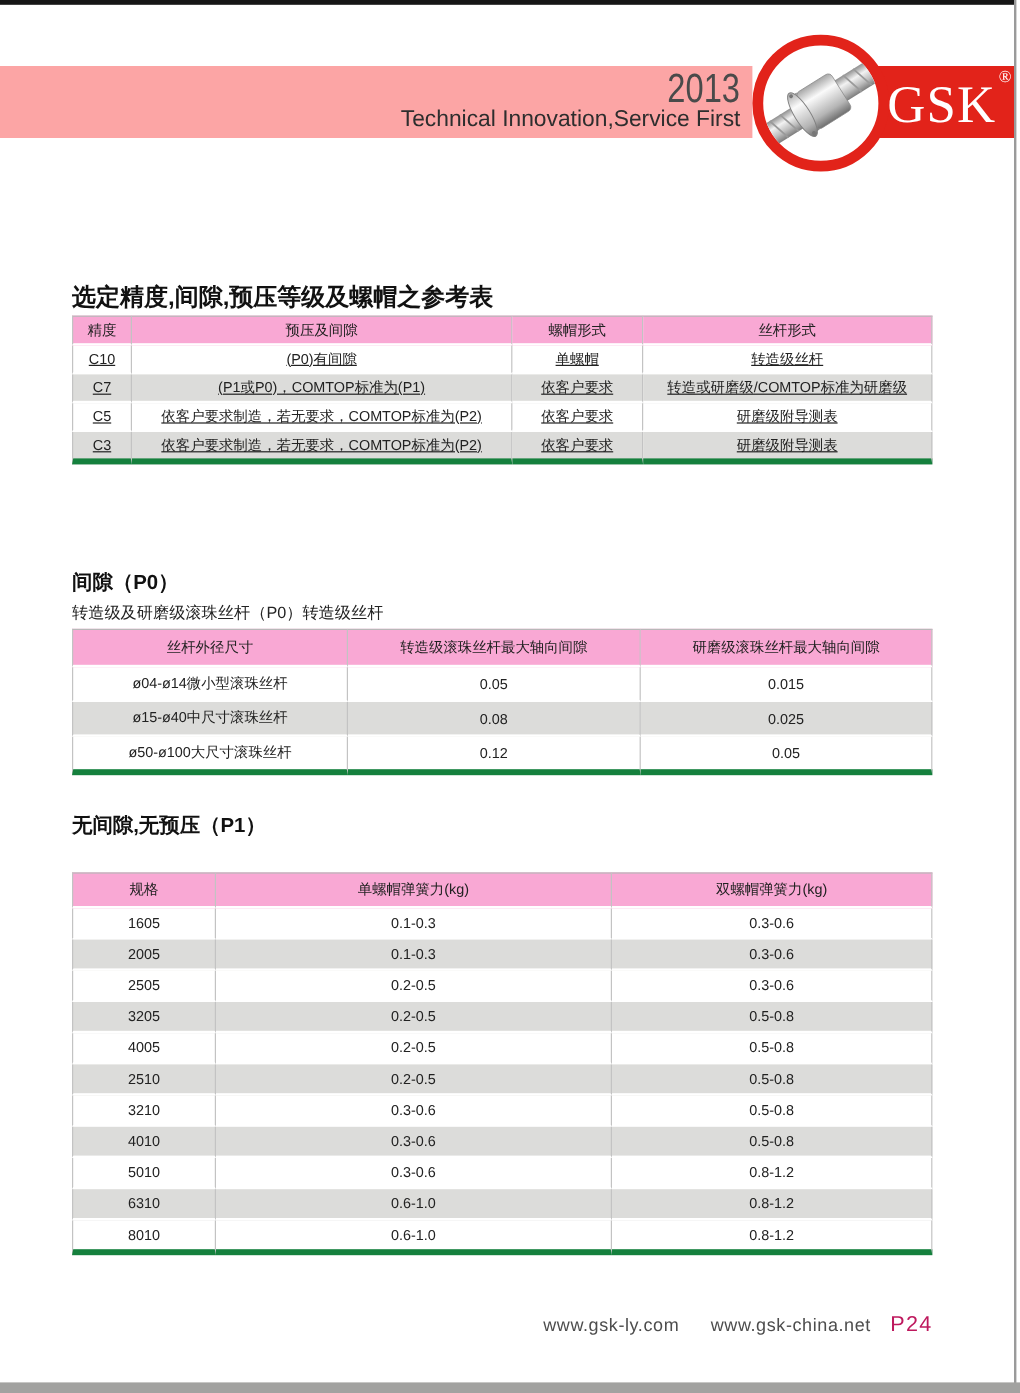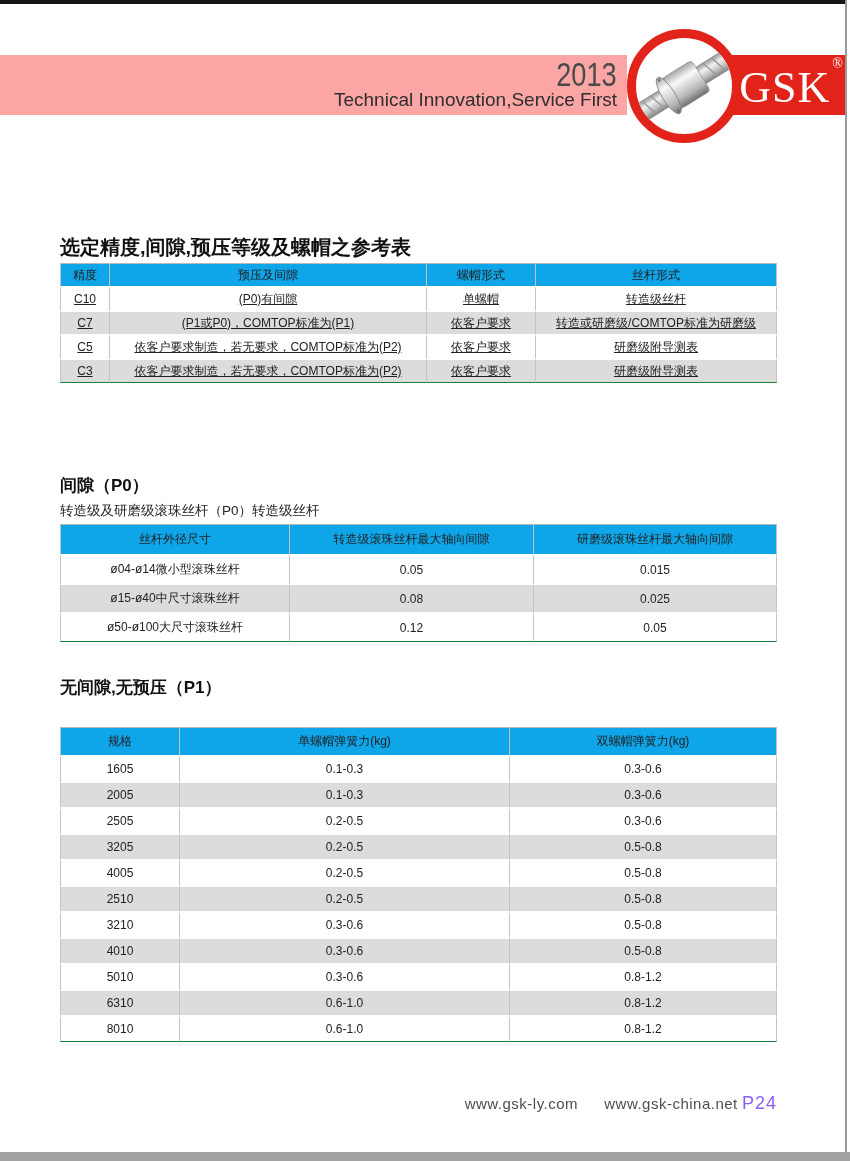--- a/index.html
+++ b/index.html
@@ -56,7 +56,7 @@
     border-right:1px solid #c3c3c3;border-bottom:2px solid #ffffff;font-weight:normal;
   }
   .tbl th:first-child,.tbl td:first-child{border-left:1px solid #c3c3c3;}
-  .tbl thead th{background:#0ea5e9;border-top:1px solid #b8b8b8;}
+  .tbl thead th{background:#f9a8d4;border-top:1px solid #b8b8b8;}
   .tbl tbody tr:nth-child(even) td{background:#dcdcda;}
   .tbl tbody tr:last-child td{border-bottom:1px solid #15803d;}
   .t1{top:263px;}

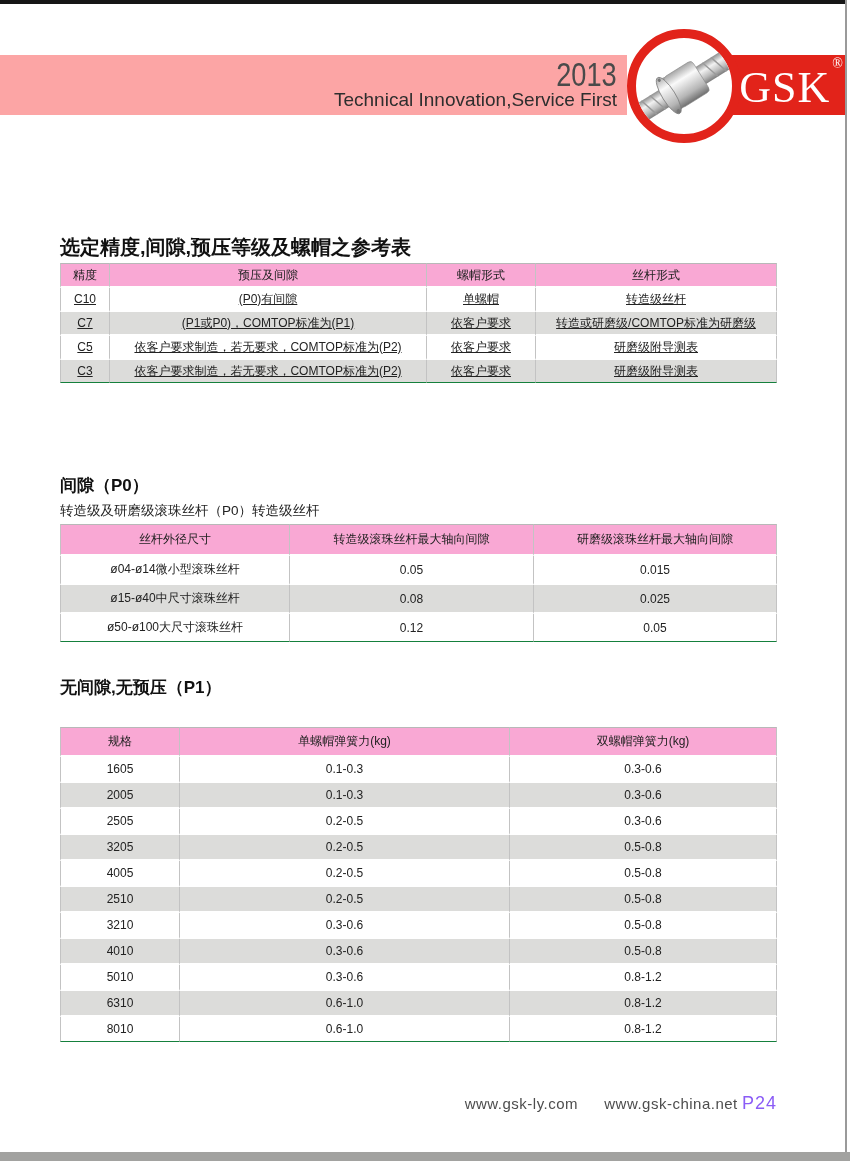--- a/index.html
+++ b/index.html
@@ -58,7 +58,7 @@
   .tbl th:first-child,.tbl td:first-child{border-left:1px solid #c3c3c3;}
   .tbl thead th{background:#f9a8d4;border-top:1px solid #b8b8b8;}
   .tbl tbody tr:nth-child(even) td{background:#dcdcda;}
-  .tbl tbody tr:last-child td{border-bottom:1px solid #15803d;}
+  .tbl tbody tr:last-child td{border-bottom:5px solid #15803d;}
   .t1{top:263px;}
   .t1 th{height:22px;}
   .t1 td{height:22px;text-decoration:underline;}

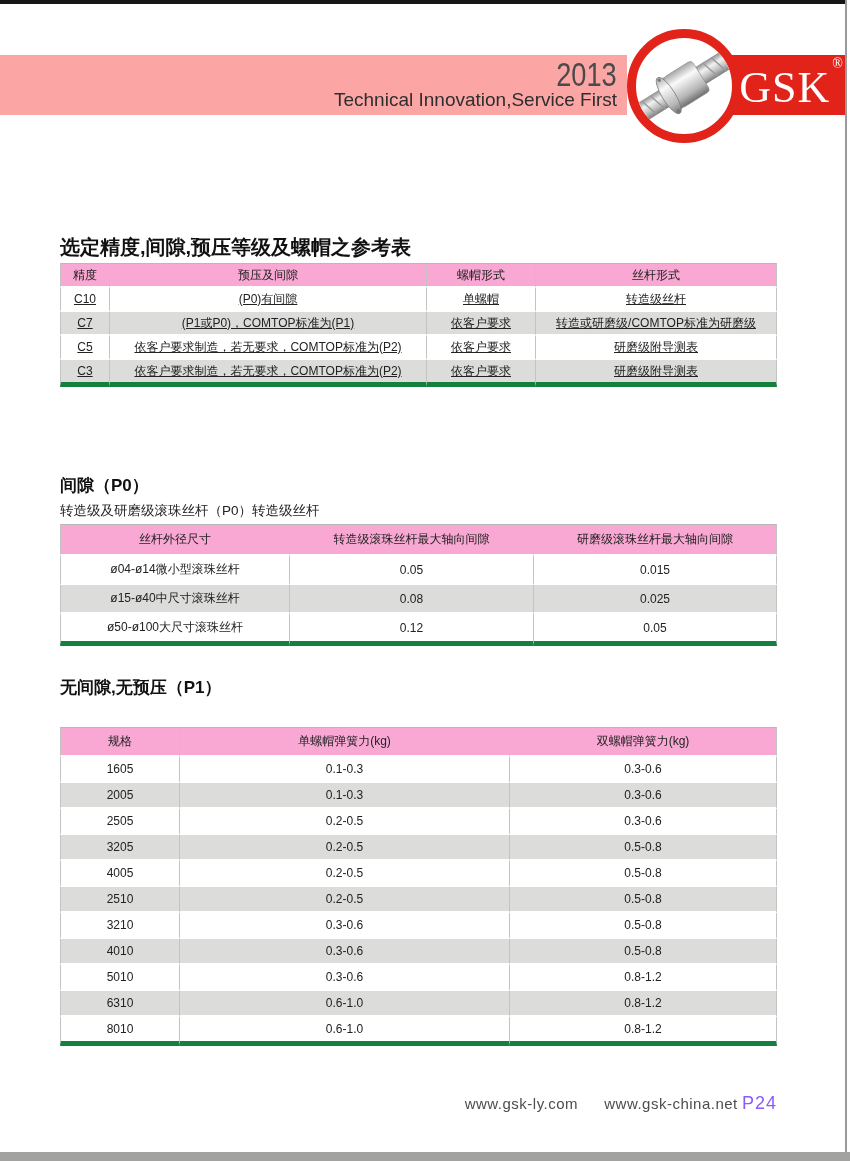--- a/index.html
+++ b/index.html
@@ -74,7 +74,7 @@
     font-size:15px;color:#4d4d4d;white-space:nowrap;
   }
   .footer .url{margin-left:22px;letter-spacing:0.5px;}
-  .footer .pageno{font-size:18px;color:#8b5cf6;letter-spacing:1px;}
+  .footer .pageno{margin-left:12px;font-size:18px;color:#be185d;letter-spacing:1px;}
 </style>
 </head>
 <body>

